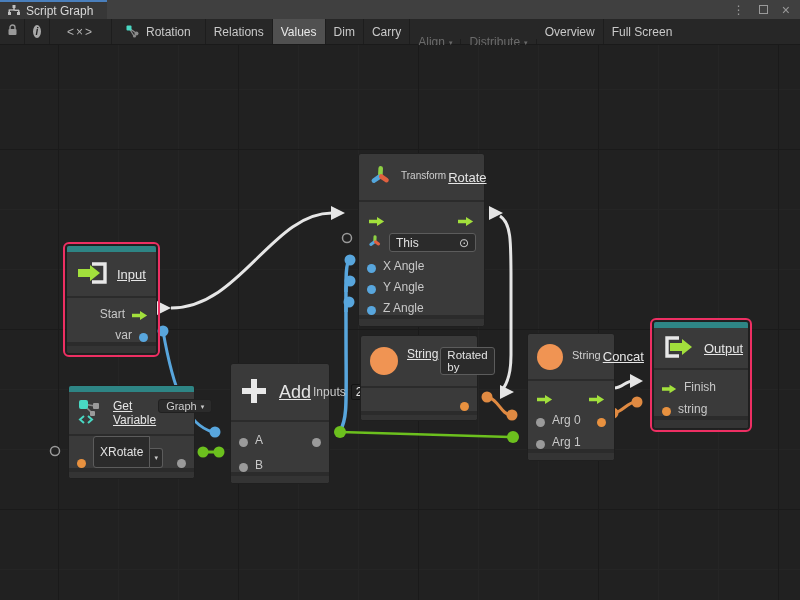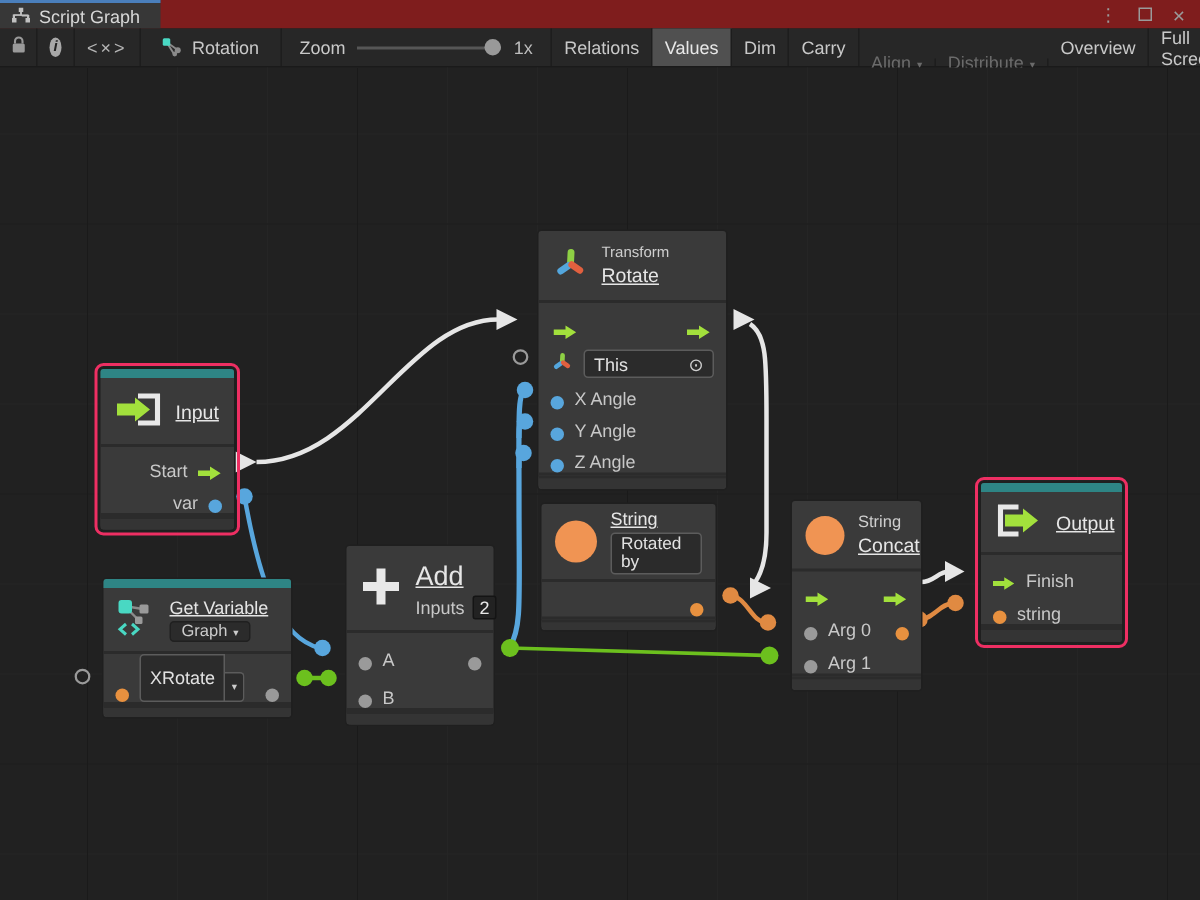--- a/index.html
+++ b/index.html
@@ -8,7 +8,7 @@
   .window { position:relative; width:800px; height:600px; background:#191919; }
 
   
-  .tabbar { position:absolute; left:0; top:0; width:800px; height:19px; background:#7f1d1d;
+  .tabbar { position:absolute; left:0; top:0; width:800px; height:19px; background:#404040;
     display:flex; align-items:stretch; }
   .tab { display:flex; align-items:center; gap:6px; padding:0 14px 0 8px; background:#373737;
     border-top:2px solid #4a7fbc; color:#d8d8d8; font-size:12px; }

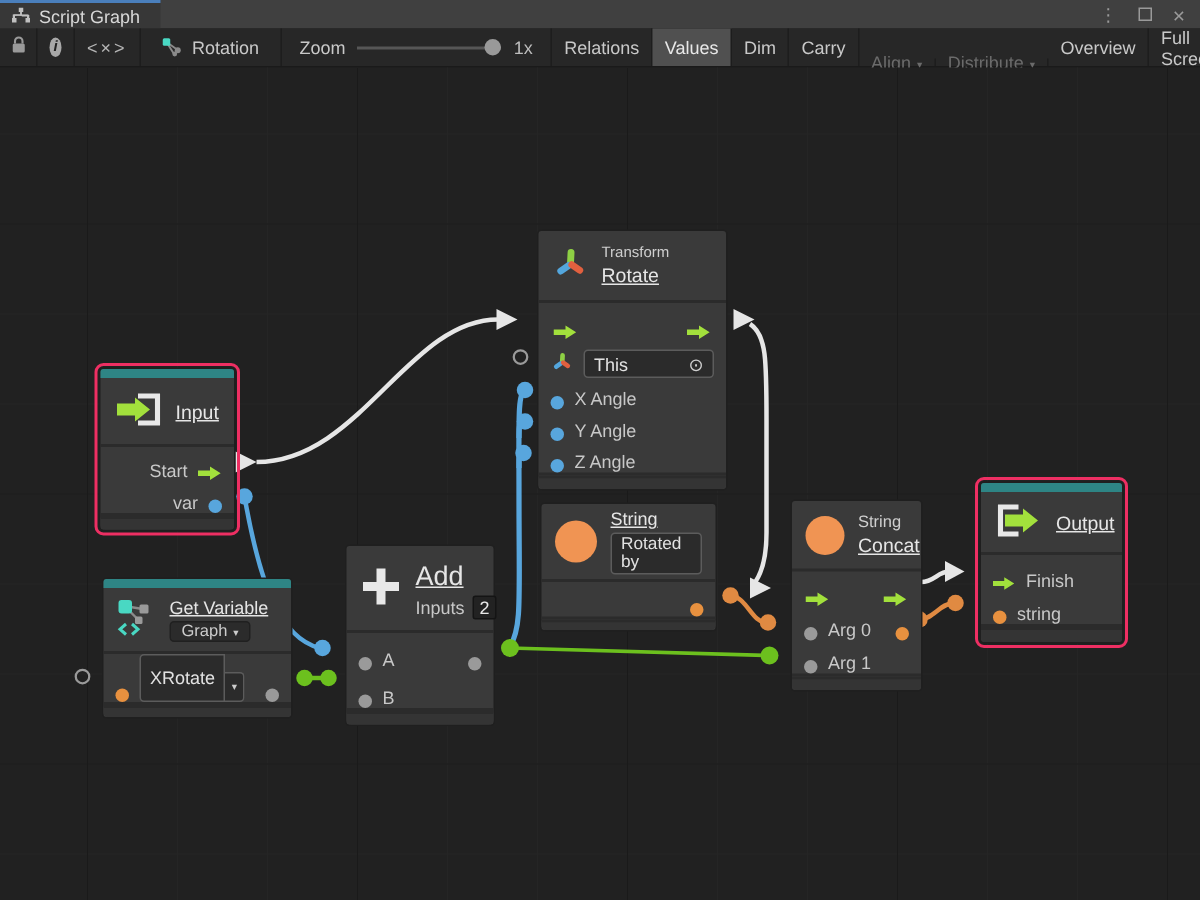--- a/index.html
+++ b/index.html
@@ -135,13 +135,6 @@
       </span>
       <span>Rotation</span>
     </div>
-    <div class="tcell" style="padding:0 12px">
-      <span>Zoom</span>
-      <span class="zoom-track">
-        <span class="zoom-handle"></span>
-      </span>
-      <span class="zoom-value">1x</span>
-    </div>
     <div class="tcell tbtn">
       <span>Relations</span>
     </div>

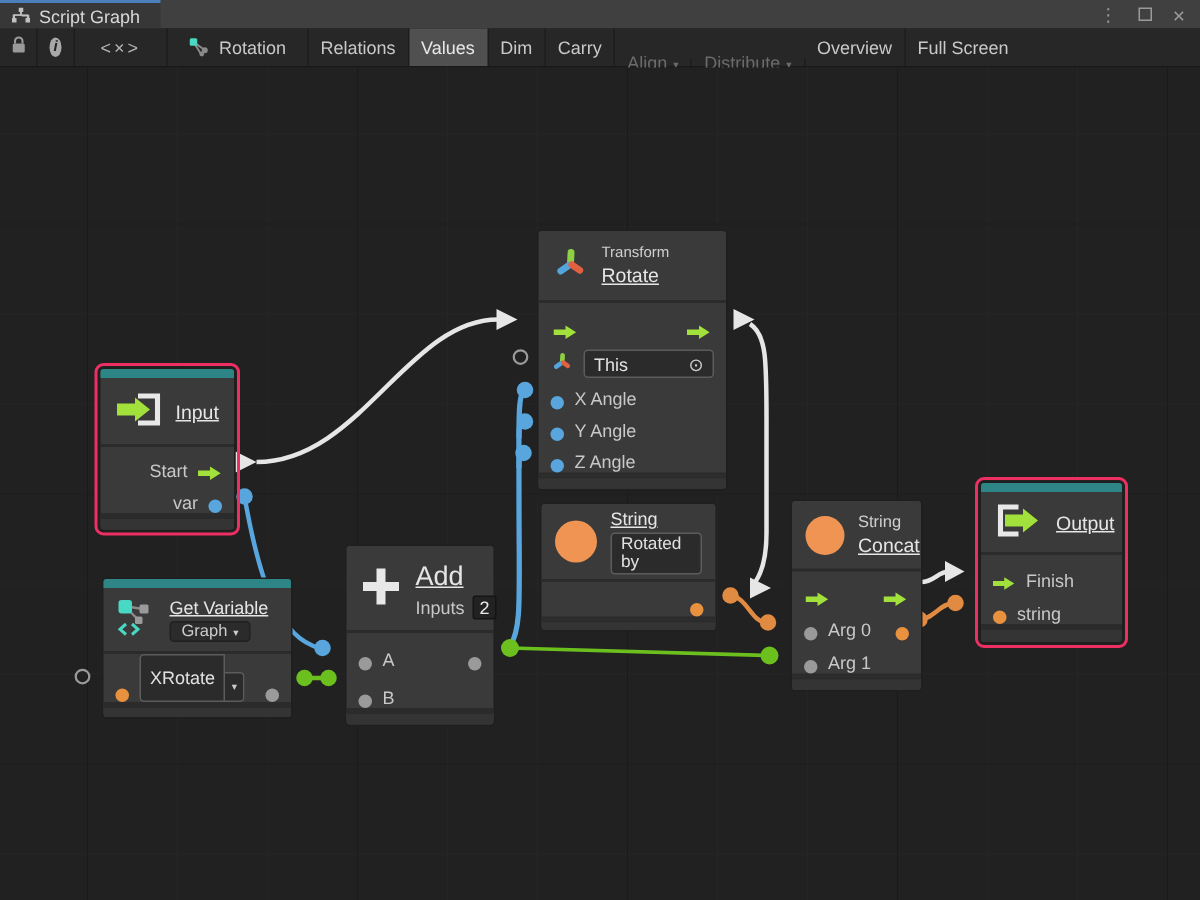--- a/index.html
+++ b/index.html
@@ -52,7 +52,7 @@
   .node.selected { outline:2px solid #ee2f63; outline-offset:1px; }
   .strip { height:6px; background:#2e8585; border-radius:2px 2px 0 0; }
   .nhead { display:flex; align-items:center; padding:0 9px; gap:9px; }
-  .nhead .titles { display:flex; flex-direction:column; justify-content:space-between; gap:2px; }
+  .nhead .titles { display:flex; flex-direction:row; justify-content:space-between; gap:2px; }
   .ntitle { color:#e6e6e6; font-size:13px;text-decoration:underline; }
   .nsub { color:#cfcfcf; font-size:10px; }
   .divider { height:2px; background:#2b2b2b; }

